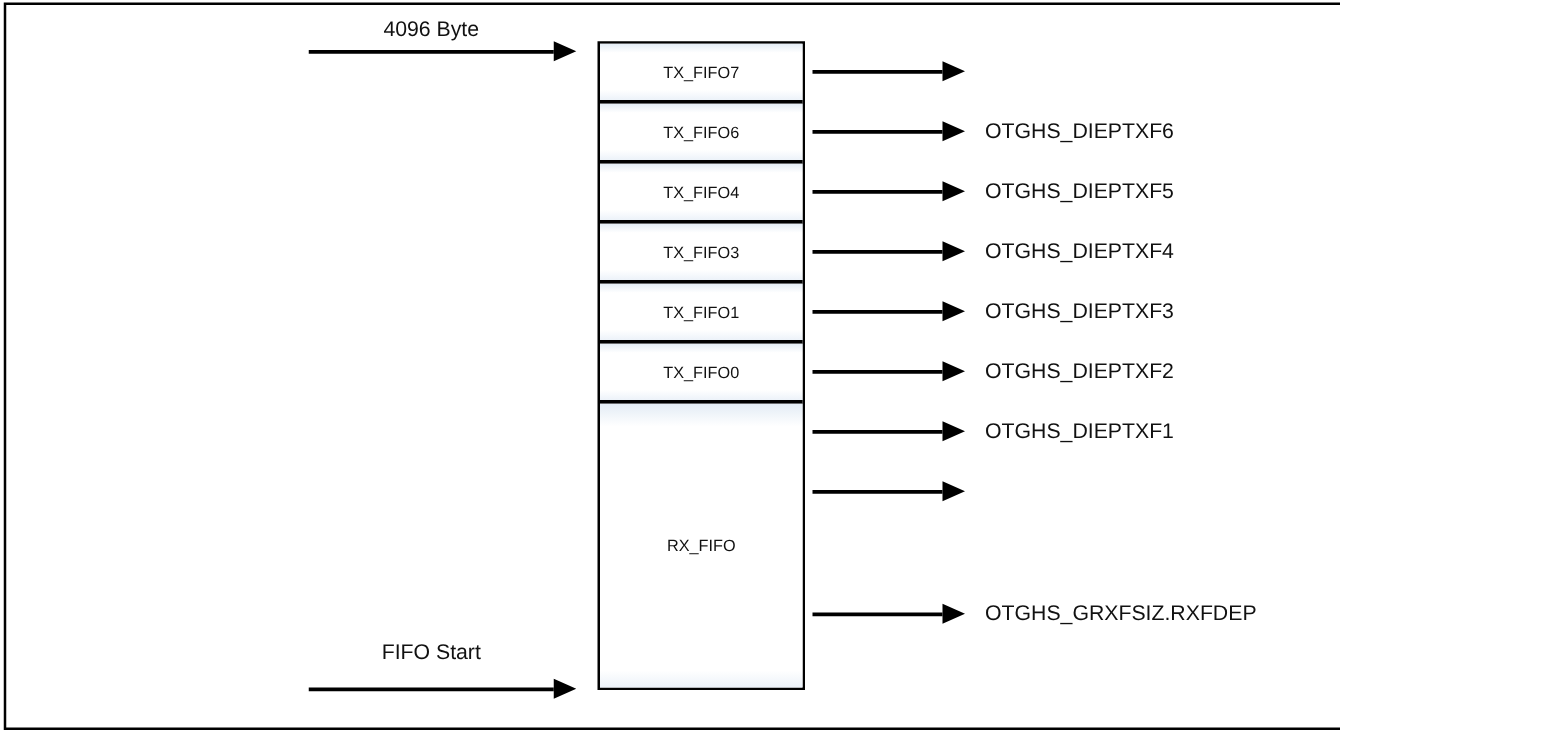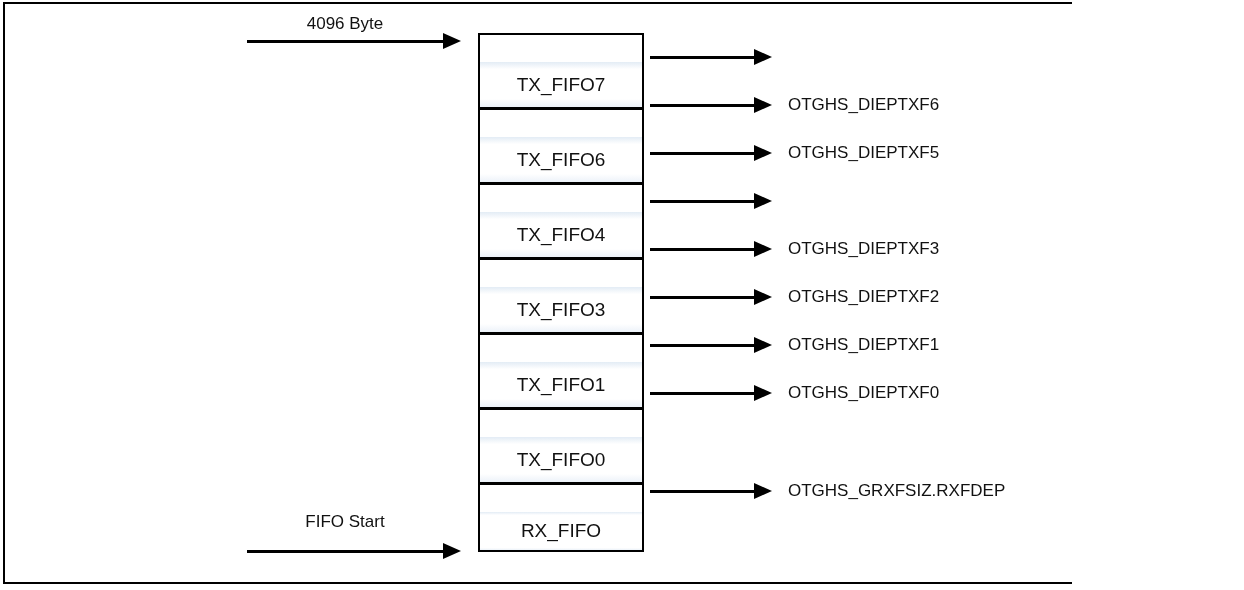--- a/index.html
+++ b/index.html
@@ -39,9 +39,8 @@
     display: flex;
     align-items: center;
     justify-content: center;
-    font-size: 19px;
+    font-size: 13px;
     background: linear-gradient(180deg, #e3ecf5 0%, #ffffff 16%, #ffffff 82%, #ecf2f9 100%);
-    margin-top: 27px;
   }
   .fifo-row.rx {
     flex: 1 1 auto;

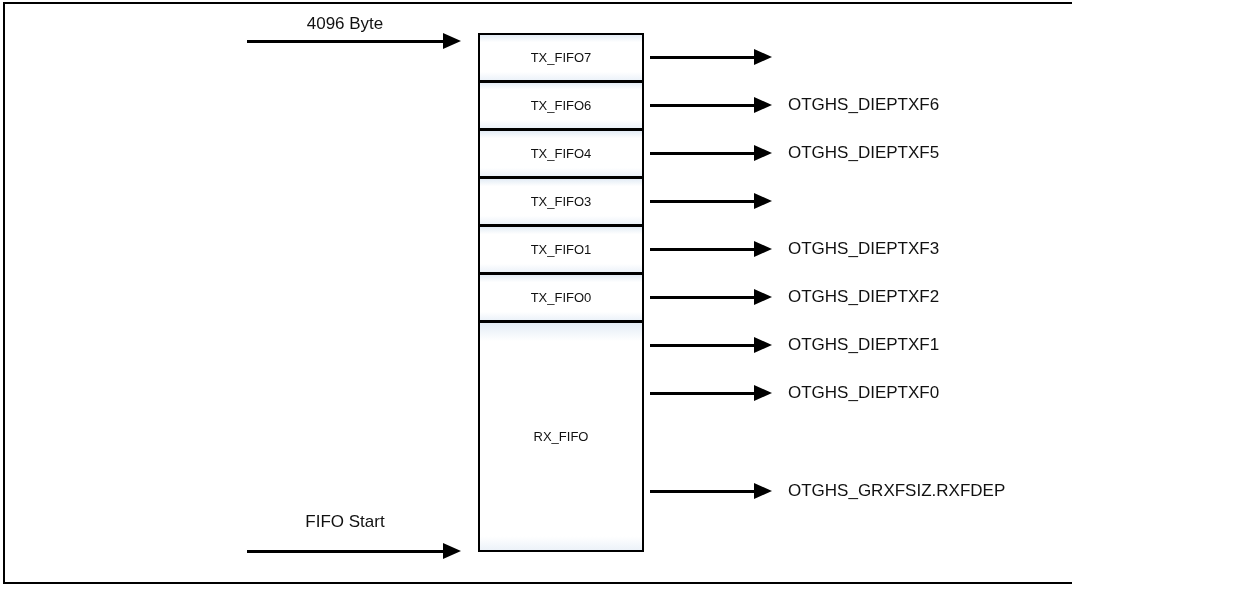--- a/index.html
+++ b/index.html
@@ -160,6 +160,7 @@
 
   <div class="register-label" style="top:95px;">OTGHS_DIEPTXF6</div>
   <div class="register-label" style="top:143px;">OTGHS_DIEPTXF5</div>
+  <div class="register-label" style="top:191px;">OTGHS_DIEPTXF4</div>
   <div class="register-label" style="top:239px;">OTGHS_DIEPTXF3</div>
   <div class="register-label" style="top:287px;">OTGHS_DIEPTXF2</div>
   <div class="register-label" style="top:335px;">OTGHS_DIEPTXF1</div>

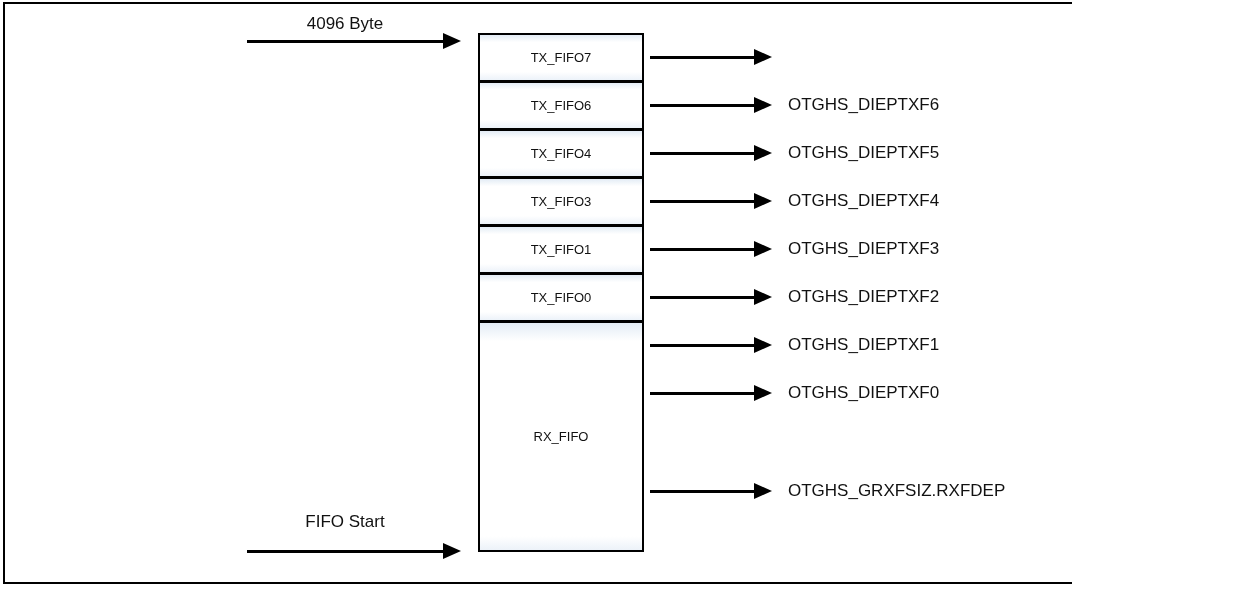--- a/index.html
+++ b/index.html
@@ -164,7 +164,6 @@
   <div class="register-label" style="top:239px;">OTGHS_DIEPTXF3</div>
   <div class="register-label" style="top:287px;">OTGHS_DIEPTXF2</div>
   <div class="register-label" style="top:335px;">OTGHS_DIEPTXF1</div>
-  <div class="register-label" style="top:383px;">OTGHS_DIEPTXF0</div>
   <div class="register-label" style="top:481px;">OTGHS_GRXFSIZ.RXFDEP</div>
 </div>
 

